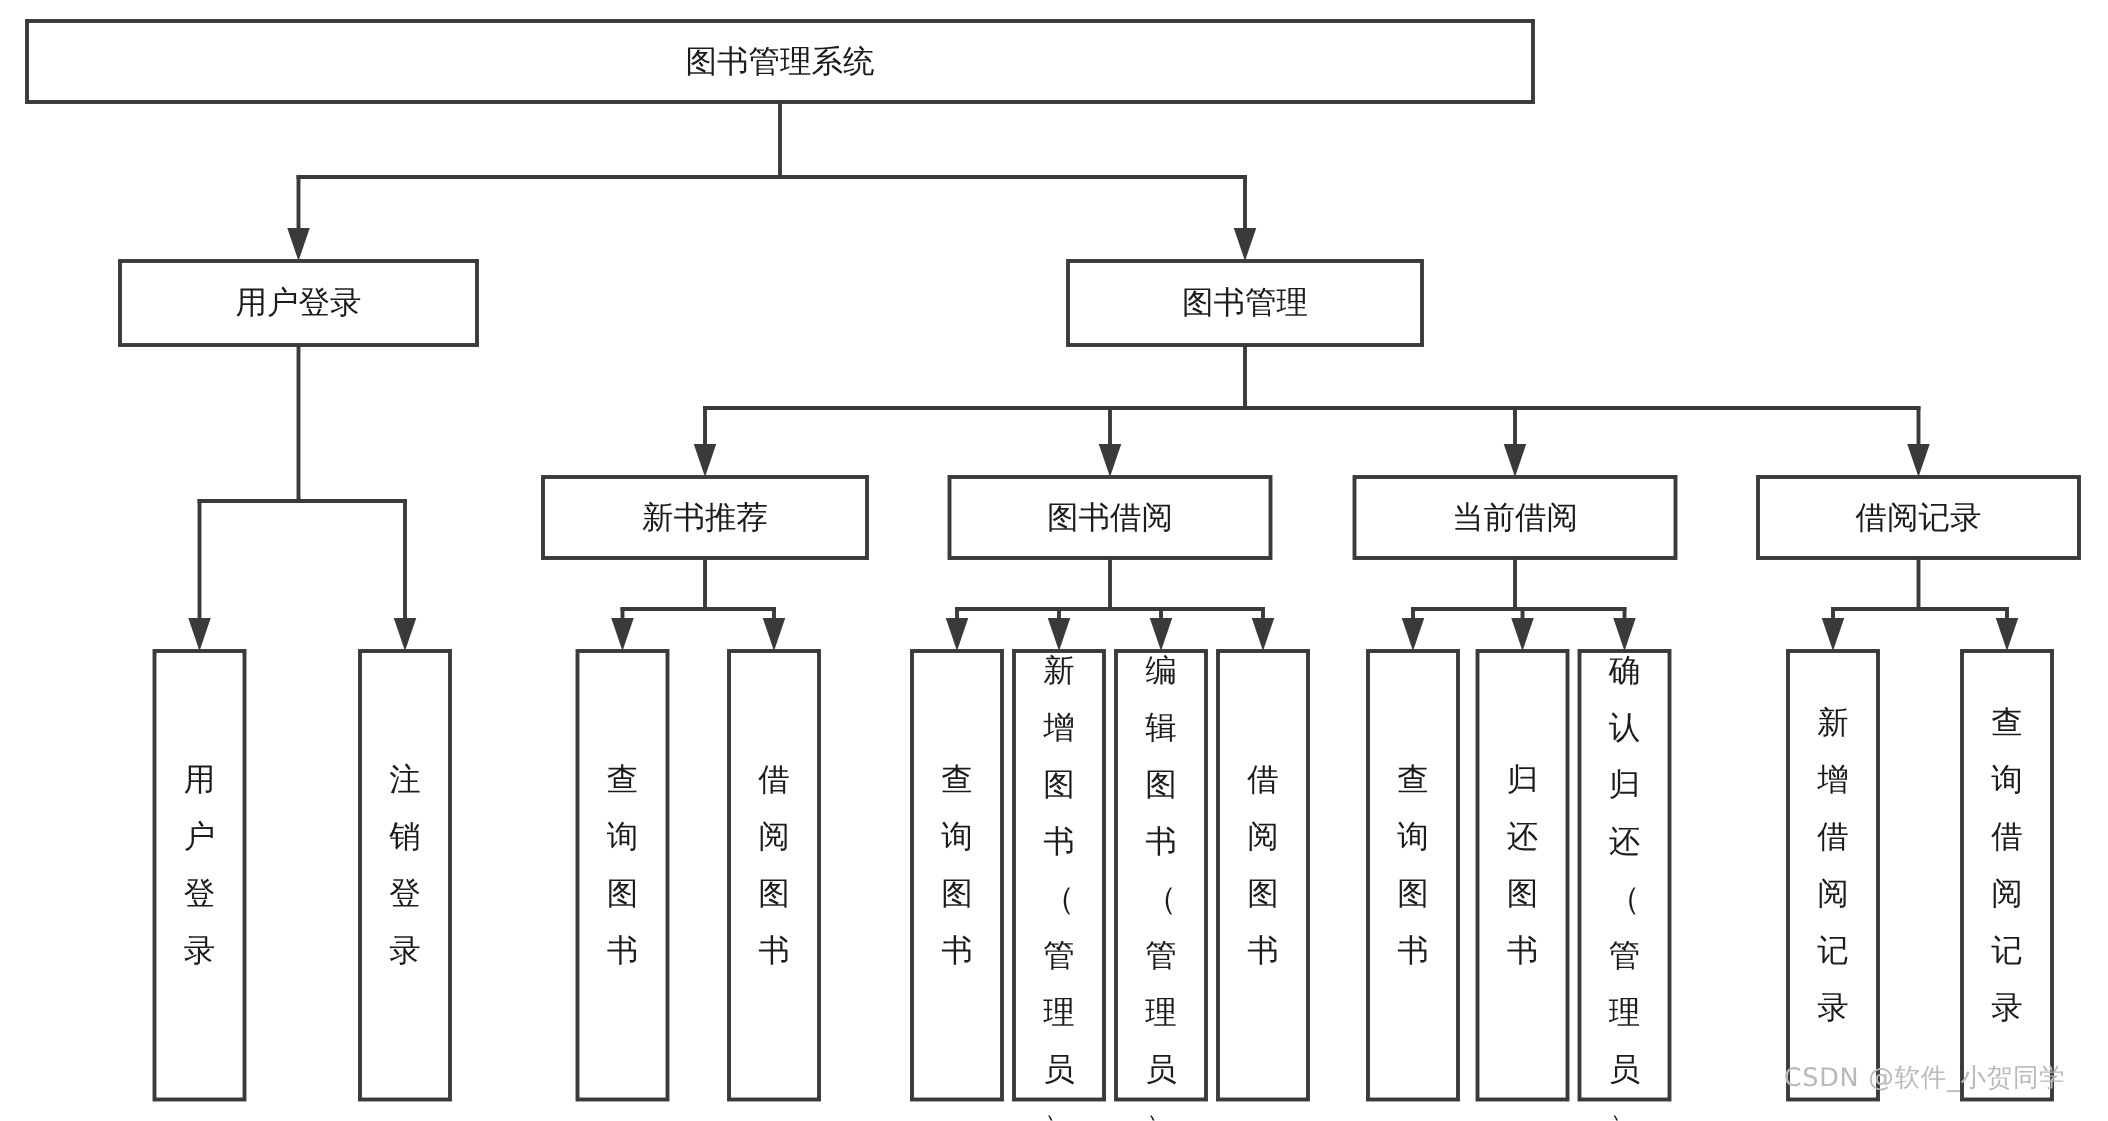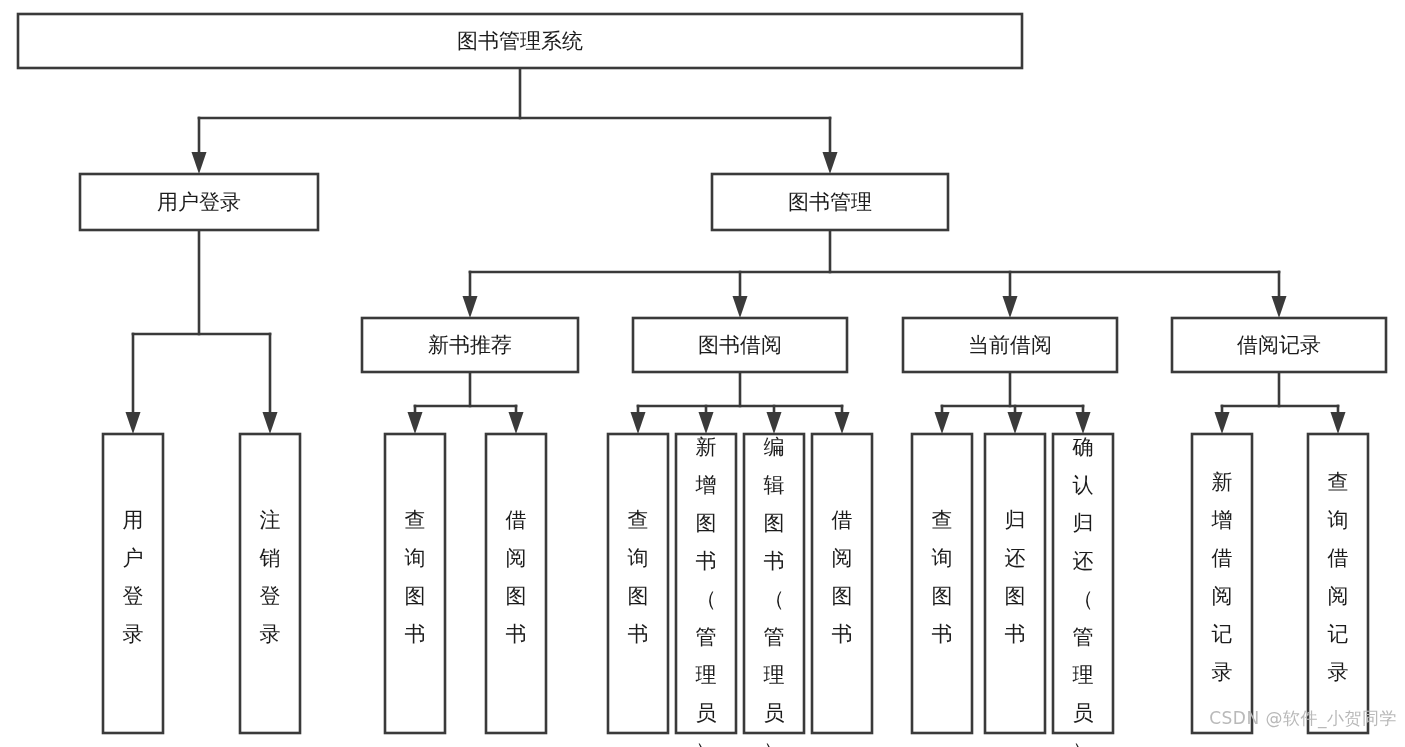--- a/index.html
+++ b/index.html
@@ -56,7 +56,7 @@
   }
   .watermark {
     position: absolute;
-    right: 8px;
+    right: 28px;
     bottom: 6px;
     font-family: "DejaVu Sans", "Liberation Sans", sans-serif;
     font-size: 17px;

